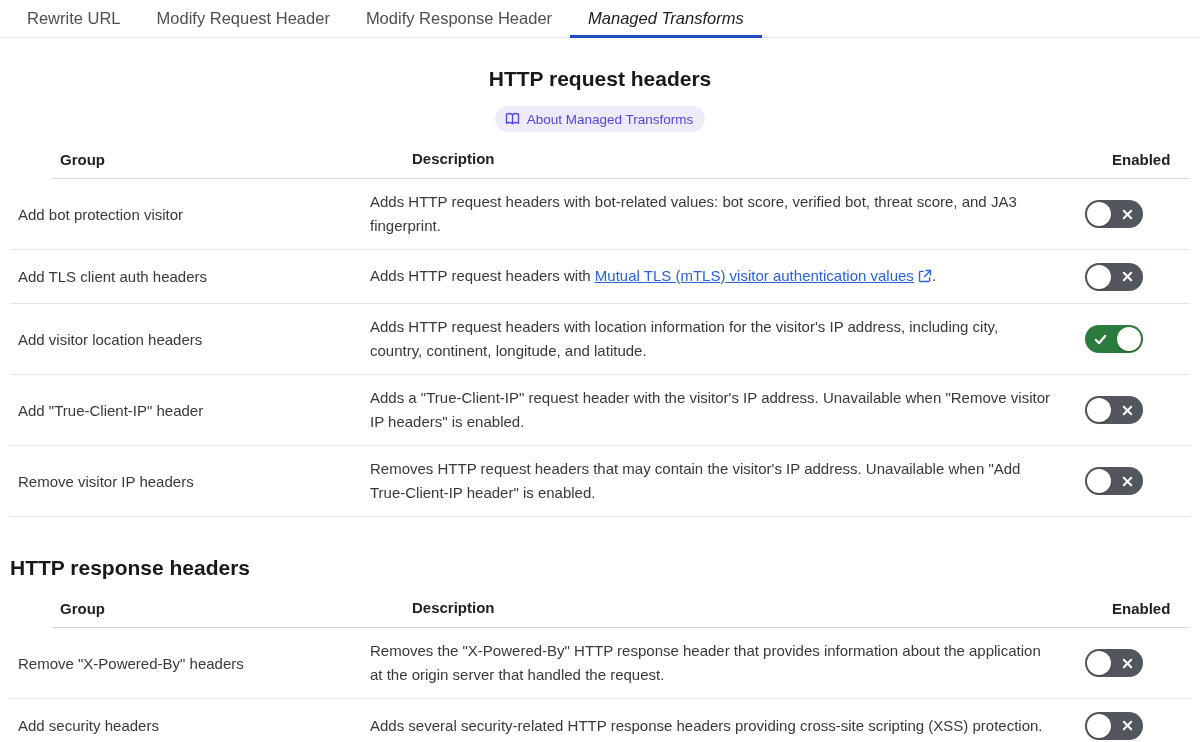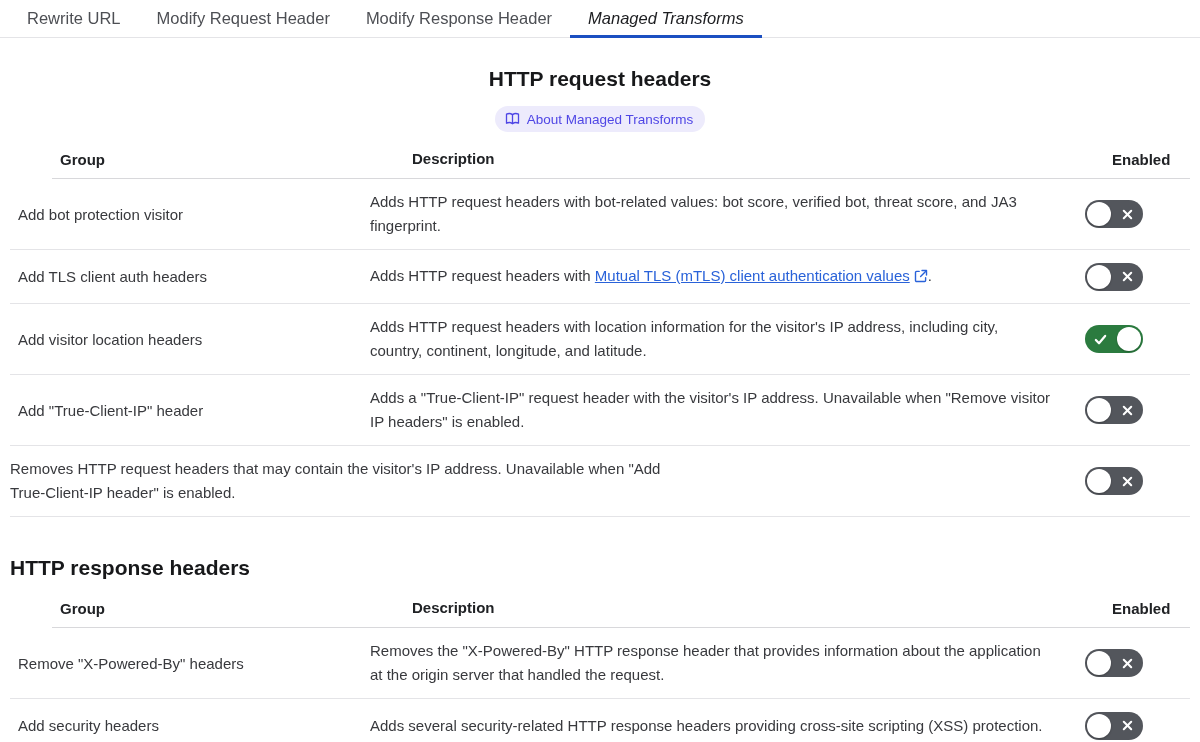--- a/index.html
+++ b/index.html
@@ -152,7 +152,7 @@
   </div>
       <div class="trow">
     <div class="cell group">Add TLS client auth headers</div>
-    <div class="cell desc"><span>Adds HTTP request headers with </span><a href="#" class="desc-link">Mutual TLS (mTLS) client authentication values</a><span class="ext-icon"><svg width="14" height="14" viewBox="0 0 14 14" fill="none" stroke="#2962d9" stroke-width="1.4" stroke-linecap="round" stroke-linejoin="round">
+    <div class="cell desc"><span>Adds HTTP request headers with </span><a href="#" class="desc-link">Mutual TLS (mTLS) visitor authentication values</a><span class="ext-icon"><svg width="14" height="14" viewBox="0 0 14 14" fill="none" stroke="#2962d9" stroke-width="1.4" stroke-linecap="round" stroke-linejoin="round">
               <path d="M5.2 2.4 H2.6 A1.1 1.1 0 0 0 1.5 3.5 V11.4 A1.1 1.1 0 0 0 2.6 12.5 H10.5 A1.1 1.1 0 0 0 11.6 11.4 V8.8"></path>
               <path d="M8 1.5 H12.5 V6"></path>
               <path d="M12.3 1.7 L6.6 7.4"></path>

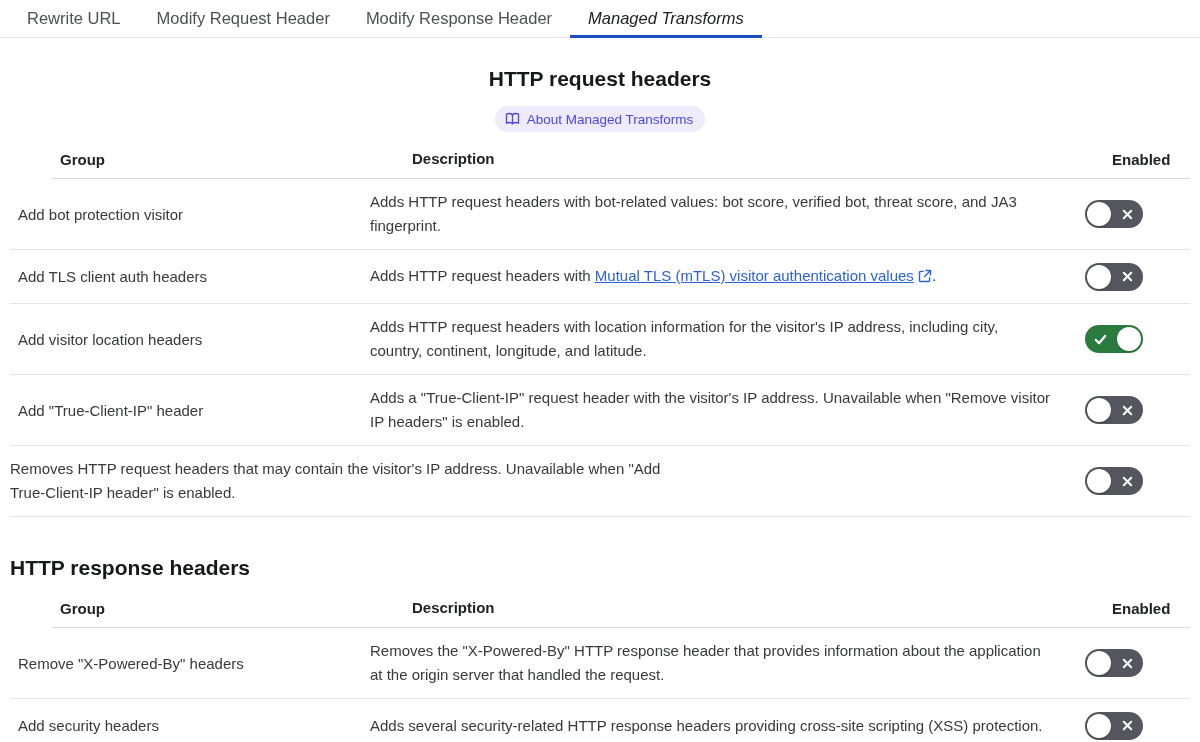--- a/index.html
+++ b/index.html
@@ -200,6 +200,7 @@
     </div>
   </div>
       <div class="trow">
+    <div class="cell group">Remove visitor IP headers</div>
     <div class="cell desc"><span>Removes HTTP request headers that may contain the visitor's IP address. Unavailable when "Add True-Client-IP header" is enabled.</span></div>
     <div class="cell enabled">
       <button class="toggle off">

